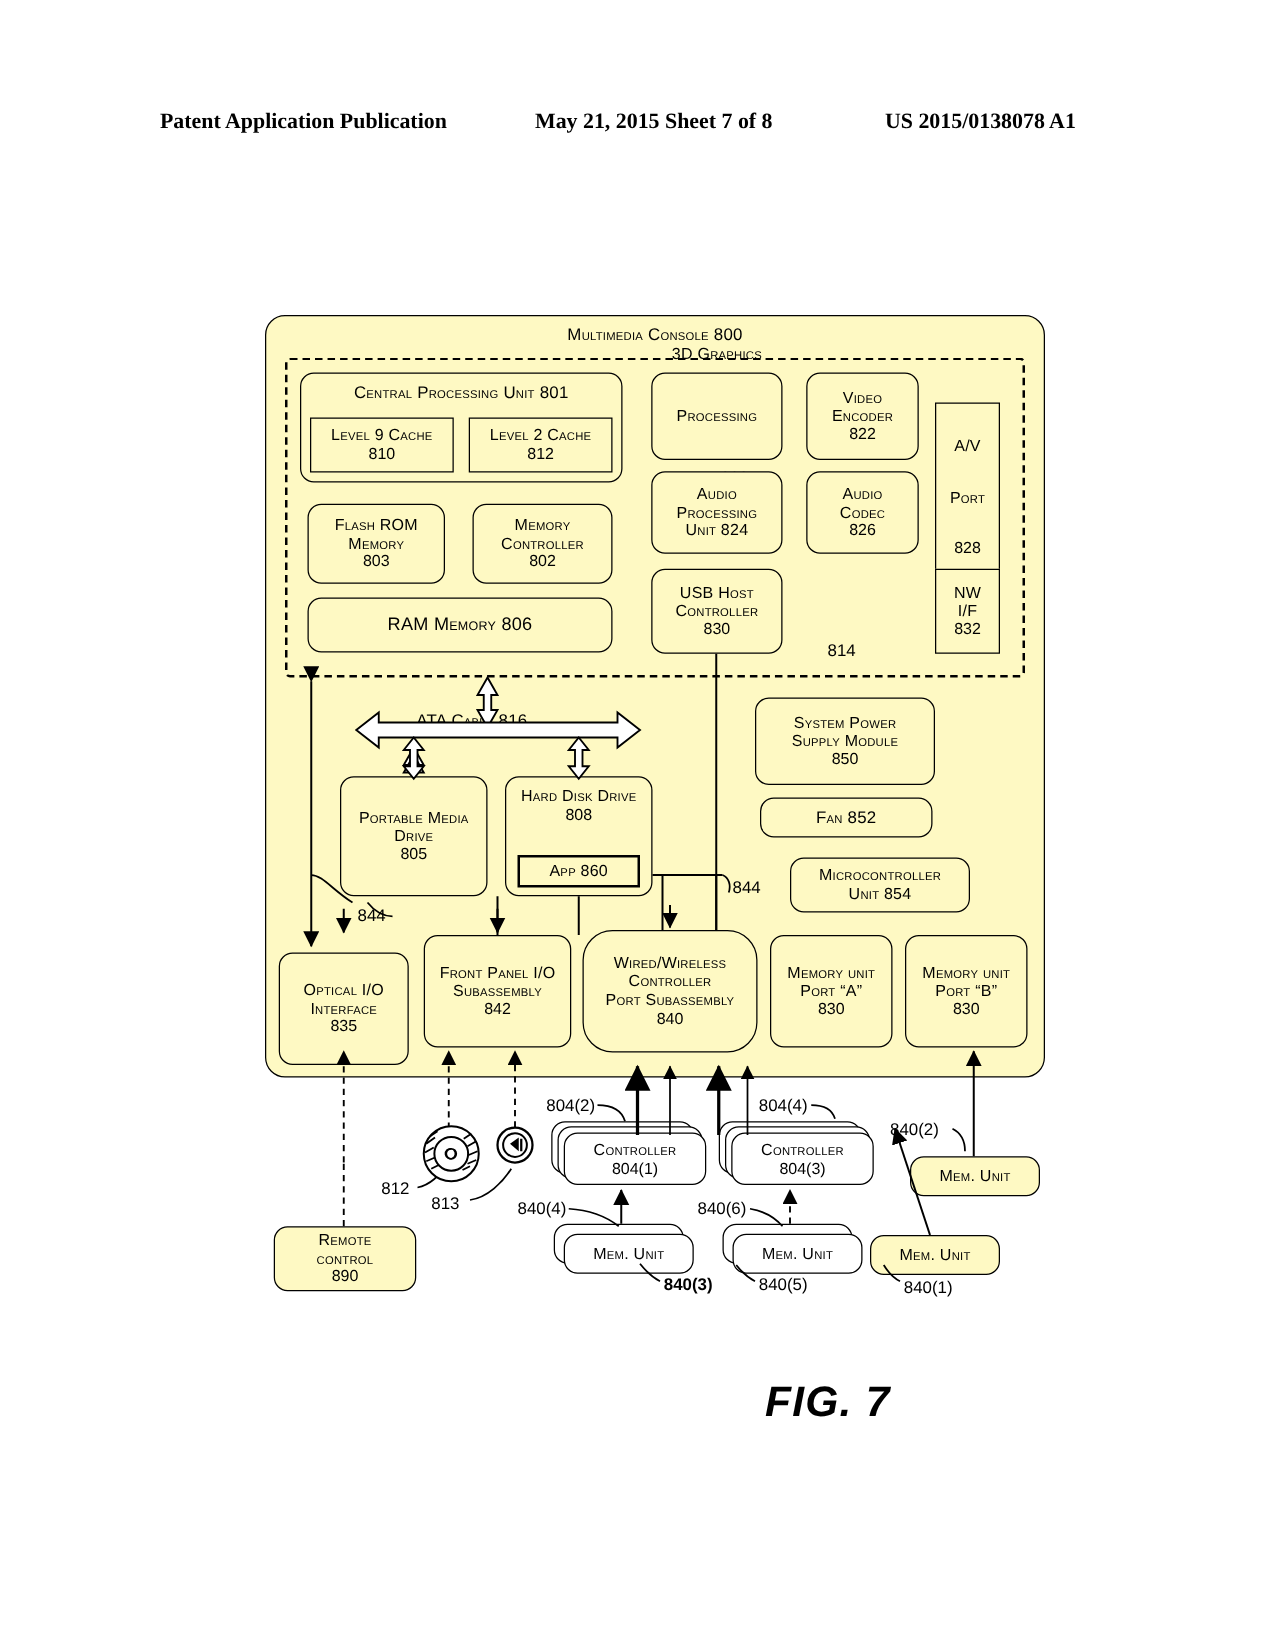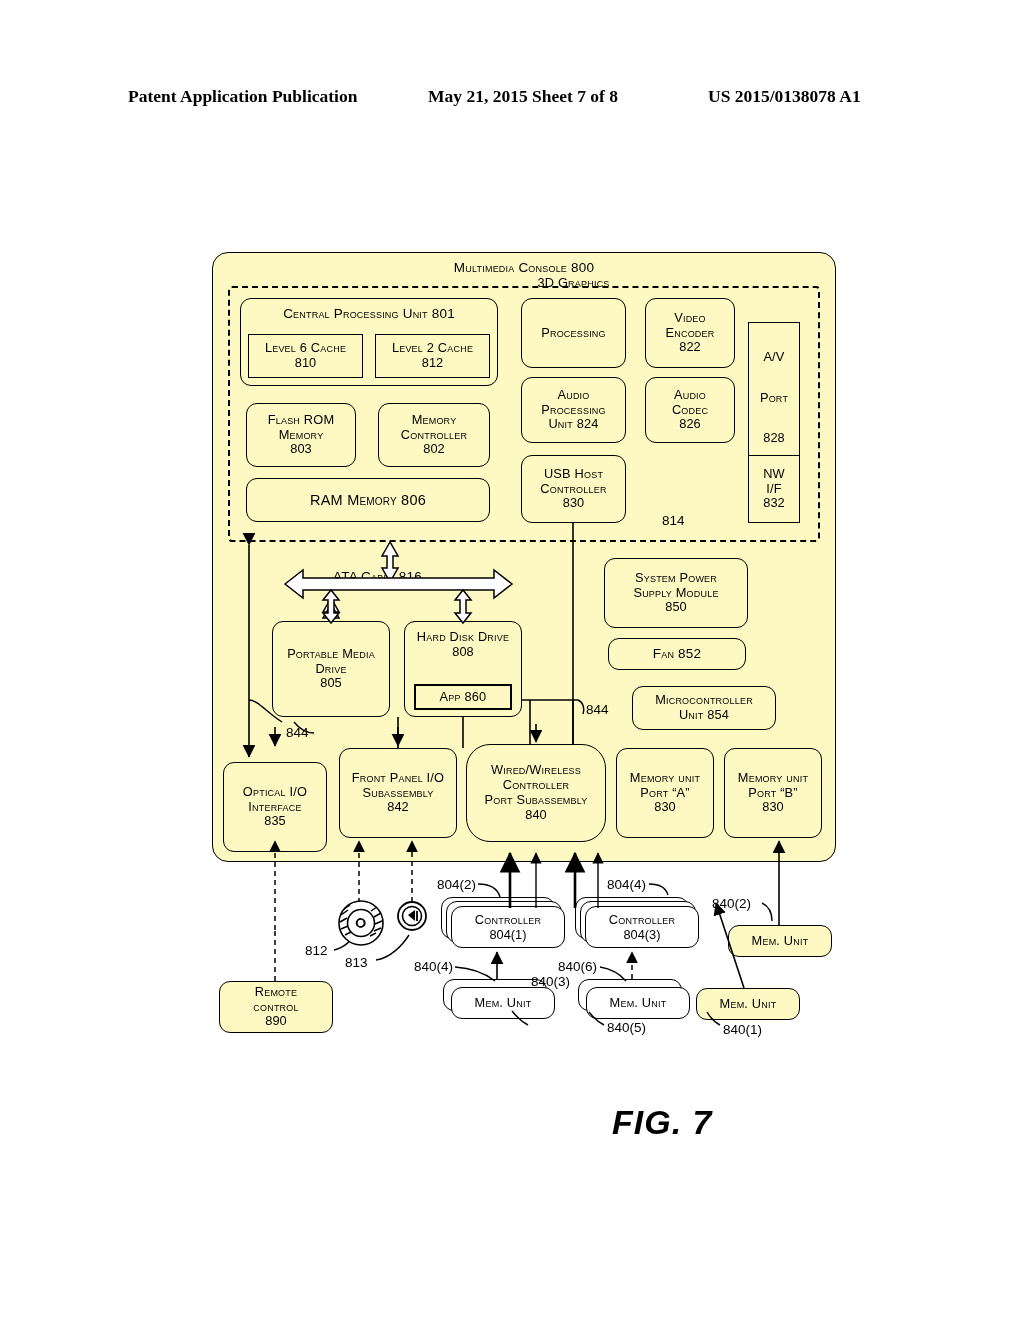--- a/index.html
+++ b/index.html
@@ -69,7 +69,7 @@
     <div class="sc t14">Central Processing Unit 801</div>
   </div>
   <div class="bx sq" style="left:248px;top:334px;width:115px;height:44px;">
-    <div class="sc t13">Level 6 Cache</div>
+    <div class="sc t13">Level 9 Cache</div>
     <div class="t13">810</div>
   </div>
   <div class="bx sq" style="left:375px;top:334px;width:115px;height:44px;">

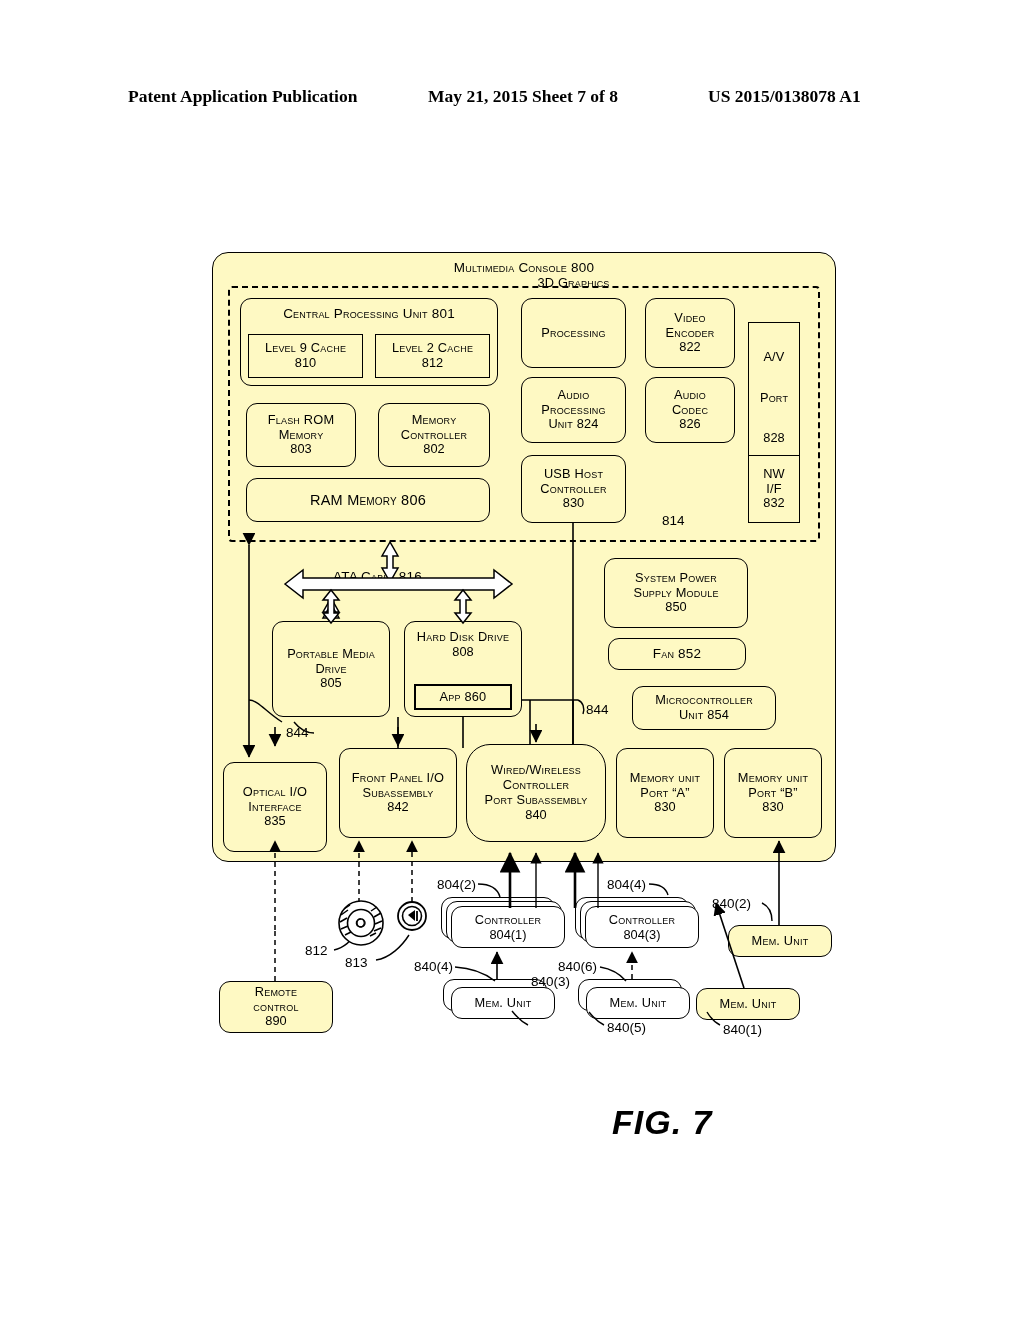--- a/index.html
+++ b/index.html
@@ -223,7 +223,7 @@
     </div>
   </div>
   <div class="lbl t15" style="left:414px;top:959px;">840(4)</div>
-  <div class="lbl t15" style="left:531px;top:974px;">840(3)</div>
+  <div class="lbl t15" style="left:531px;top:1020px;font-weight:bold;">840(3)</div>
 
   <div class="stack" style="left:578px;top:979px;width:124px;height:44px;">
     <div class="back1" style="left:0px;top:0px;width:104px;height:32px;"></div>

